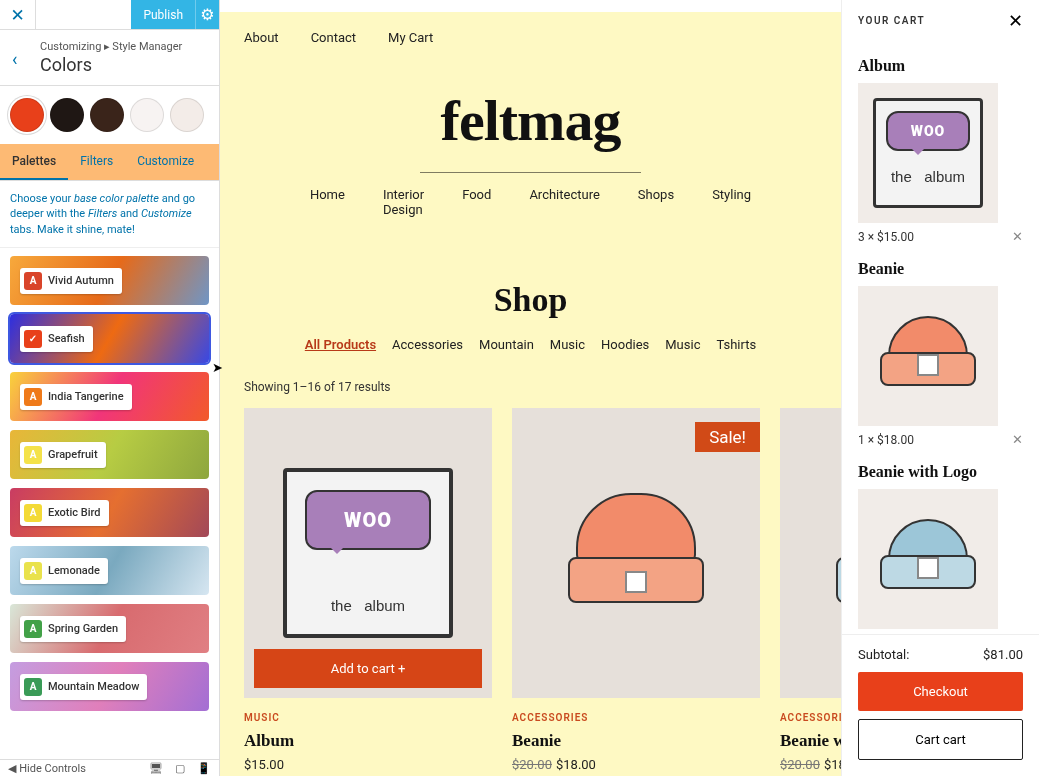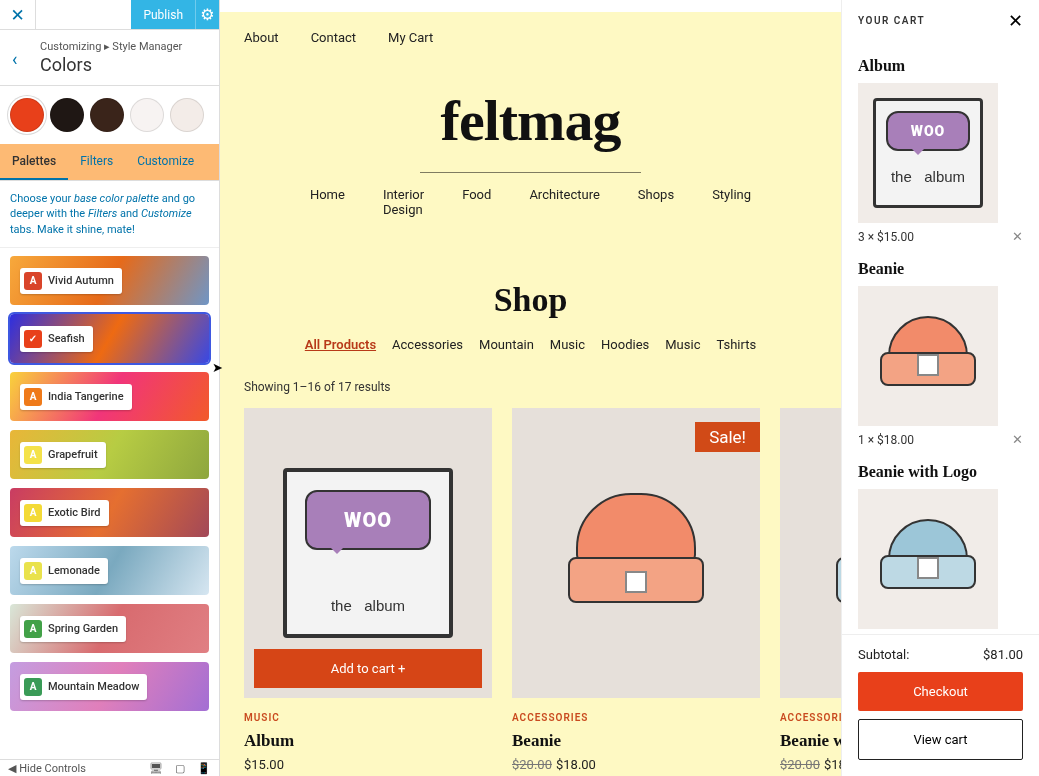--- a/index.html
+++ b/index.html
@@ -296,7 +296,7 @@
       <span class="amt">$81.00</span>
     </div>
     <button class="checkout-btn">Checkout</button>
-    <button class="viewcart-btn">View cart</button>
+    <button class="viewcart-btn">Cart cart</button>
   </div>
 </div>
 

